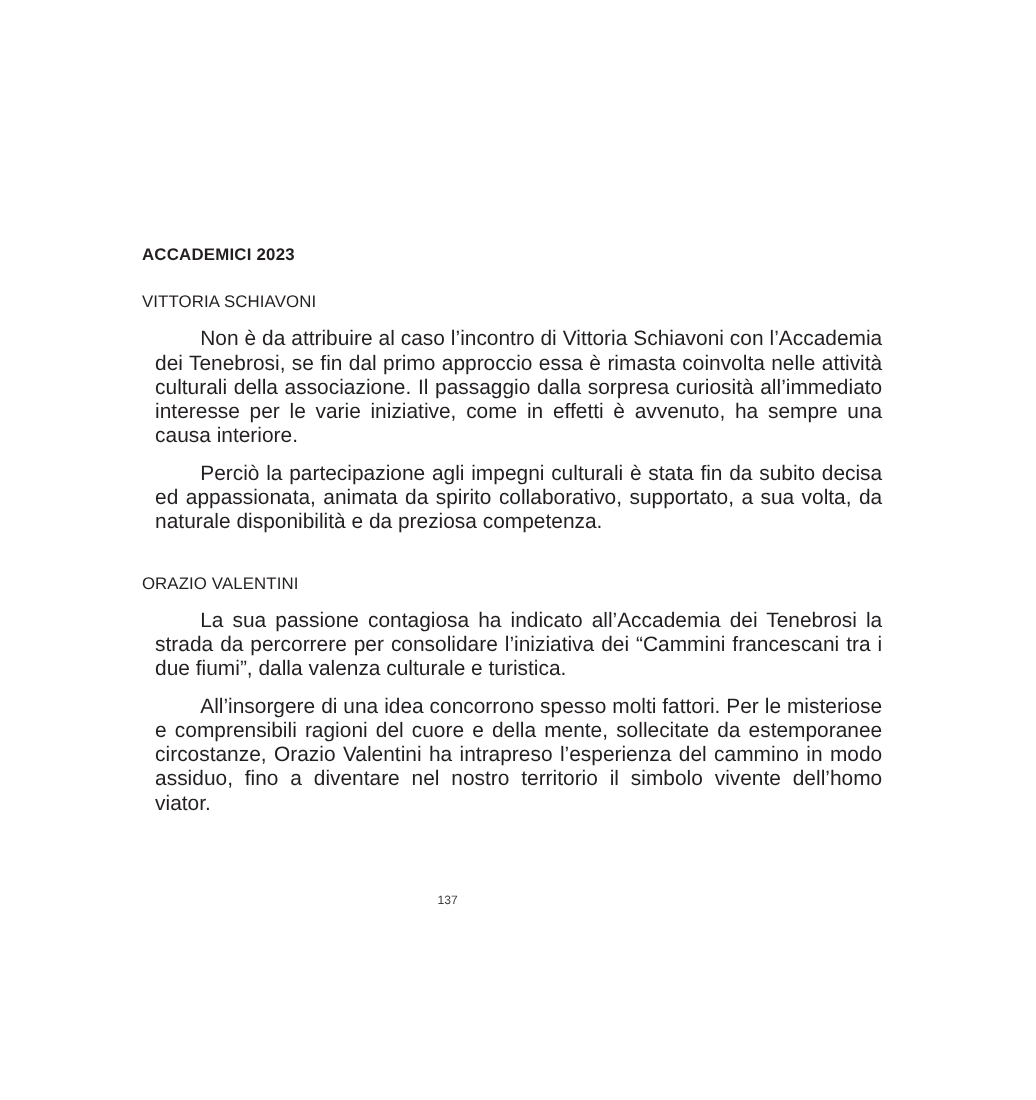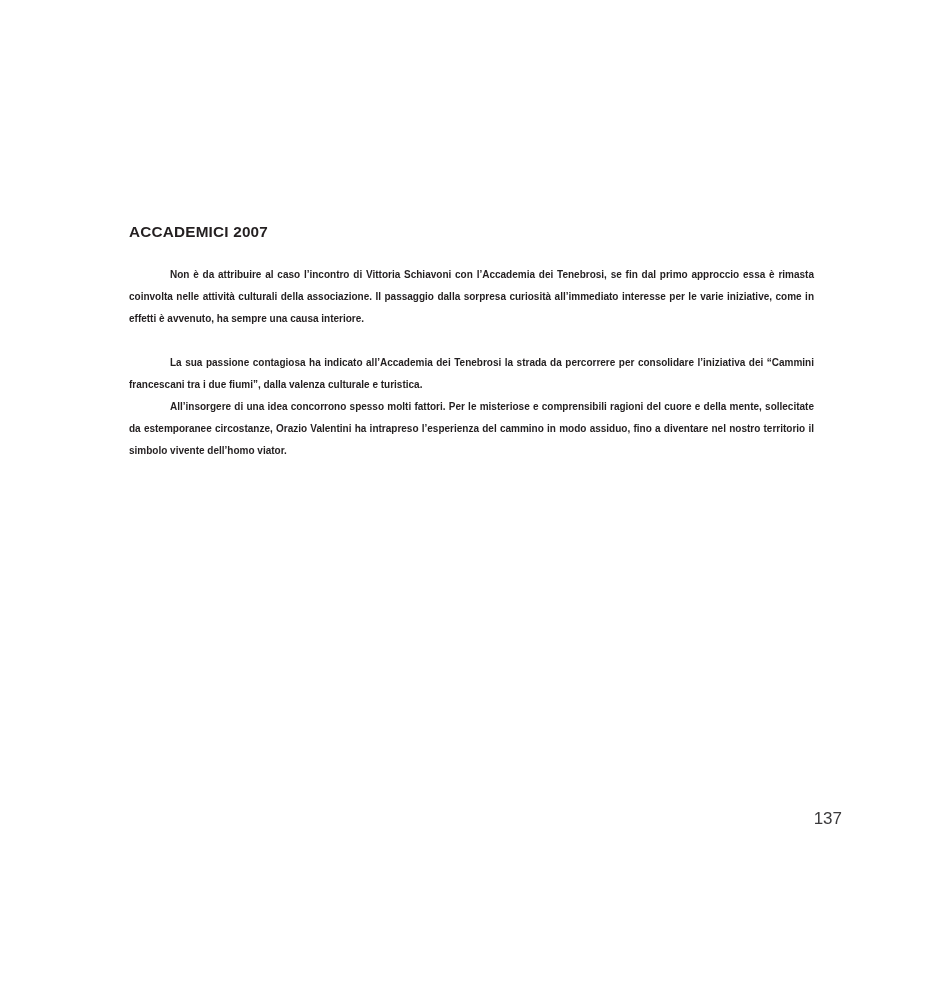--- a/index.html
+++ b/index.html
@@ -88,7 +88,7 @@
 
   <div class="text-column">
 
-    <h1 class="section-title">ACCADEMICI 2007</h1>
+    <h1 class="section-title">ACCADEMICI 2023</h1>
 
     <div class="gap-title-to-name"></div>
 

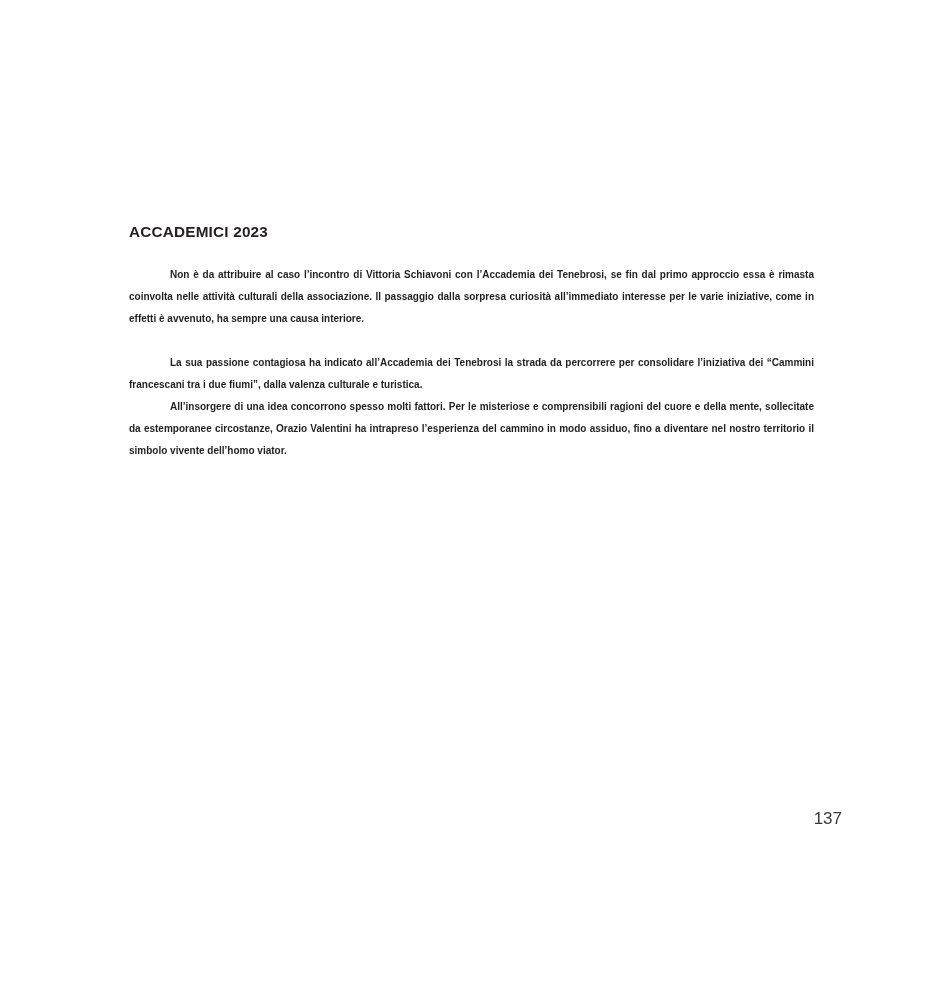--- a/index.html
+++ b/index.html
@@ -92,6 +92,7 @@
 
     <div class="gap-title-to-name"></div>
 
+    <h2 class="person-name">VITTORIA SCHIAVONI</h2>
 
     <p class="body-par">Non è da attribuire al caso l’incontro di Vittoria Schiavoni con l’Accademia dei Tenebrosi, se fin dal primo approccio essa è rimasta coinvolta nelle attività culturali della associazione. Il passaggio dalla sorpresa curiosità all’immediato interesse per le varie iniziative, come in effetti è avvenuto, ha sempre una causa interiore.</p>
 

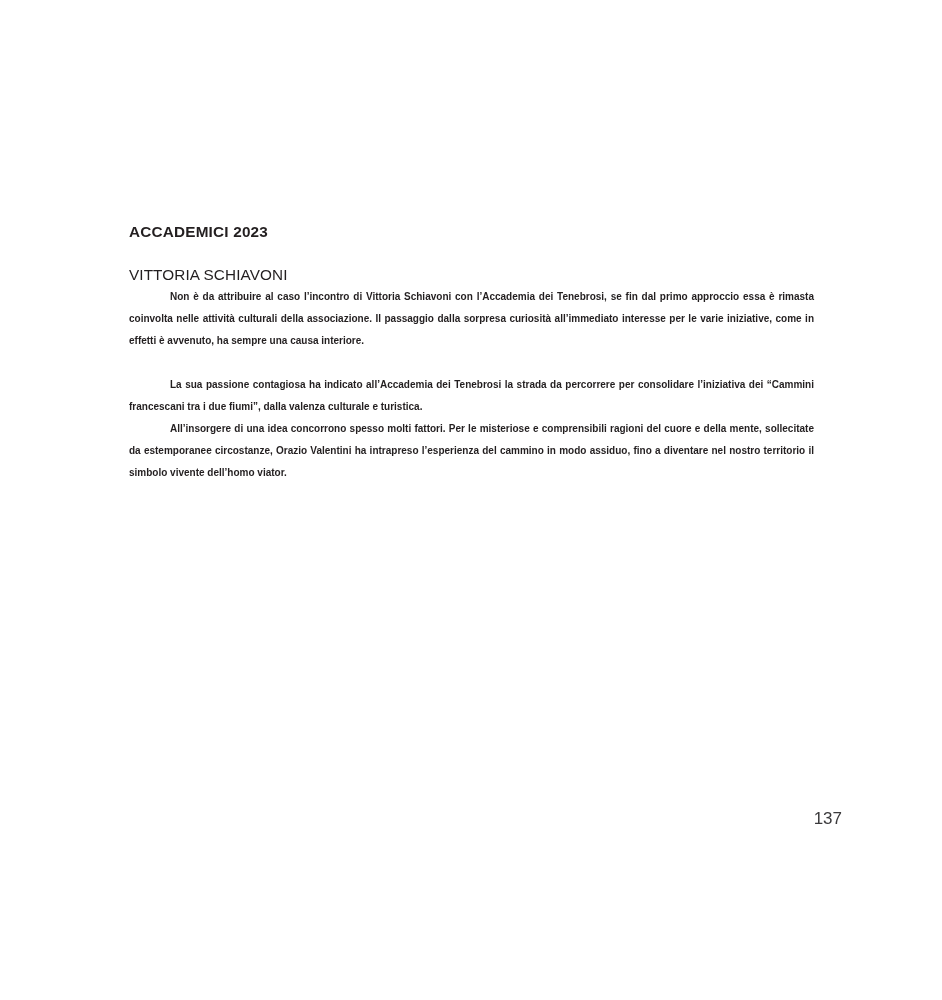--- a/index.html
+++ b/index.html
@@ -54,10 +54,10 @@
   }
 
   .body-par {
-    font-size: 10px;
-    font-weight: bold;
+    font-size: 19px;
+    font-weight: normal;
     line-height: 22px;
-    margin: 0;
+    margin: 12px;
     padding: 0;
     text-align: justify;
     text-justify: inter-word;

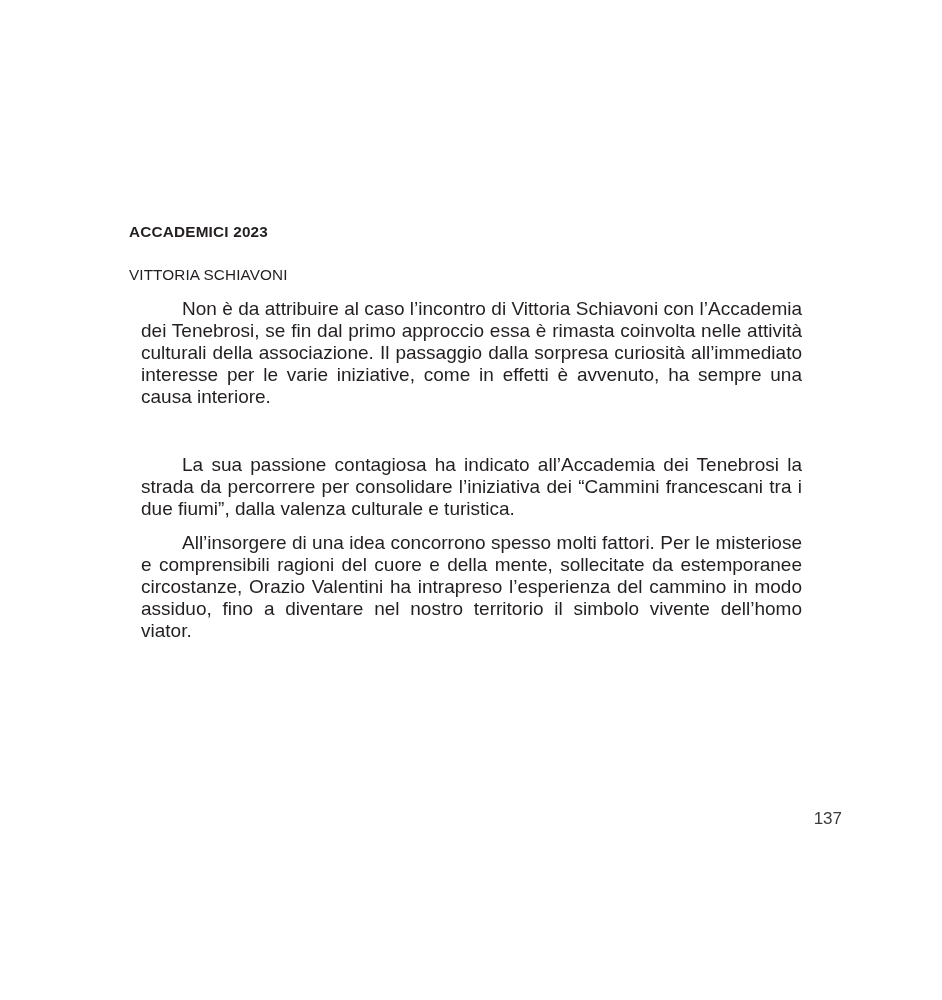--- a/index.html
+++ b/index.html
@@ -96,6 +96,7 @@
 
     <p class="body-par">Non è da attribuire al caso l’incontro di Vittoria Schiavoni con l’Accademia dei Tenebrosi, se fin dal primo approccio essa è rimasta coinvolta nelle attività culturali della associazione. Il passaggio dalla sorpresa curiosità all’immediato interesse per le varie iniziative, come in effetti è avvenuto, ha sempre una causa interiore.</p>
 
+    <p class="body-par">Perciò la partecipazione agli impegni culturali è stata fin da subito decisa ed appassionata, animata da spirito collaborativo, supportato, a sua volta, da naturale disponibilità e da preziosa competenza.</p>
 
     <div class="gap-par-to-name"></div>
 

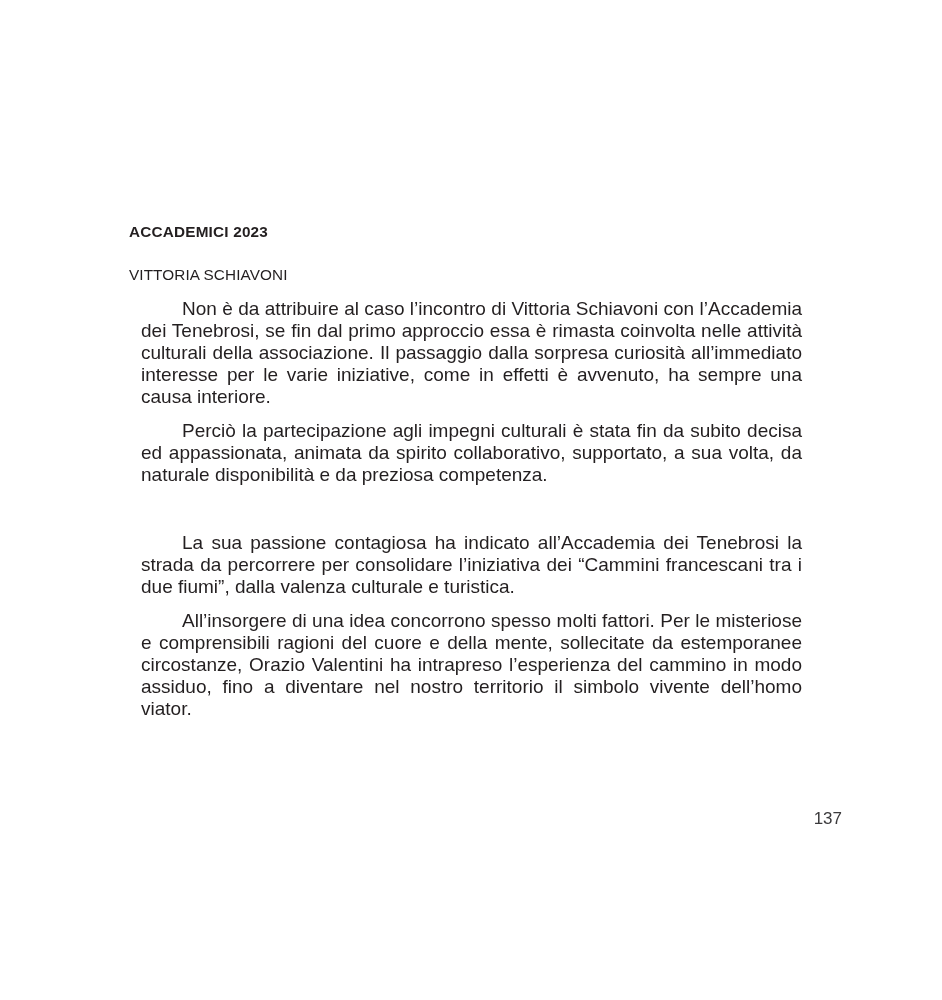--- a/index.html
+++ b/index.html
@@ -100,6 +100,7 @@
 
     <div class="gap-par-to-name"></div>
 
+    <h2 class="person-name">ORAZIO VALENTINI</h2>
 
     <p class="body-par">La sua passione contagiosa ha indicato all’Accademia dei Tenebrosi la strada da percorrere per consolidare l’iniziativa dei “Cammini francescani tra i due fiumi”, dalla valenza culturale e turistica.</p>
 

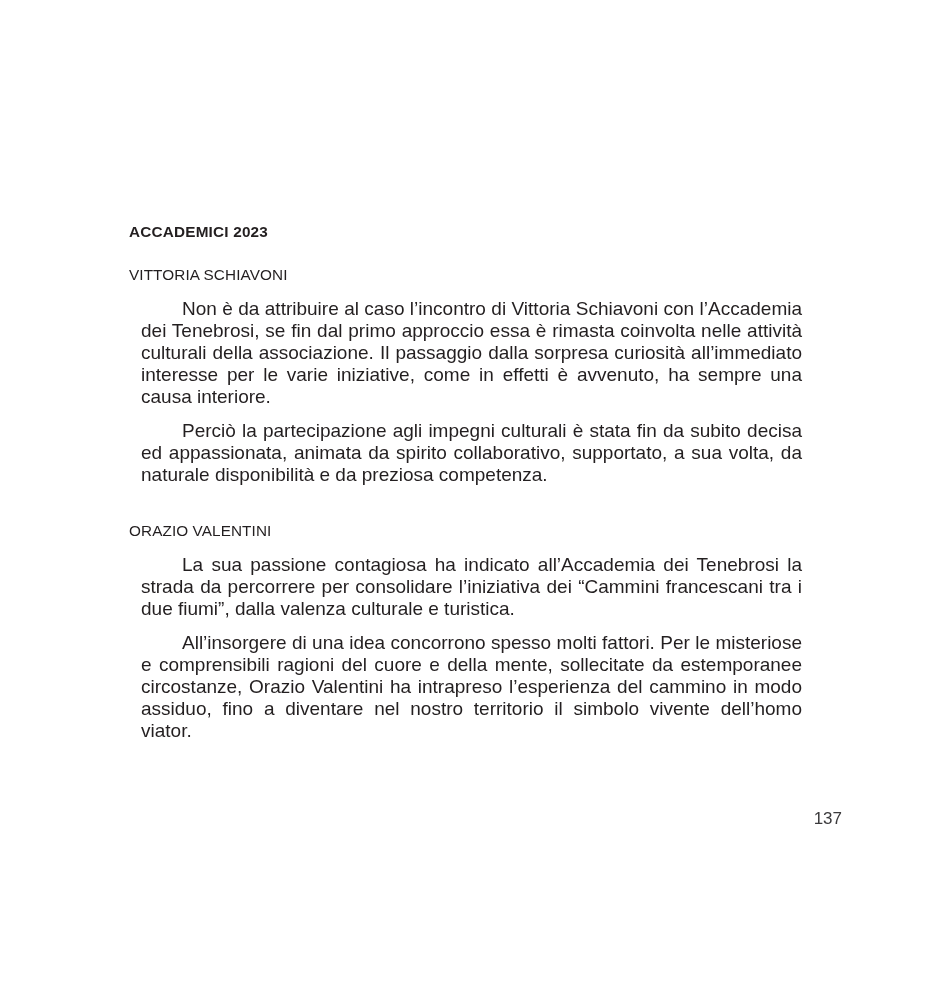--- a/index.html
+++ b/index.html
@@ -74,11 +74,10 @@
     left: 0;
     top: 808px;
     width: 814px;
-    text-align: right;
-    font-size: 17px;
+    text-align: center;
+    font-size: 11px;
     line-height: 22px;
     color: #3b3a3c;
-    padding-left: 28px;
   }
 </style>
 </head>

